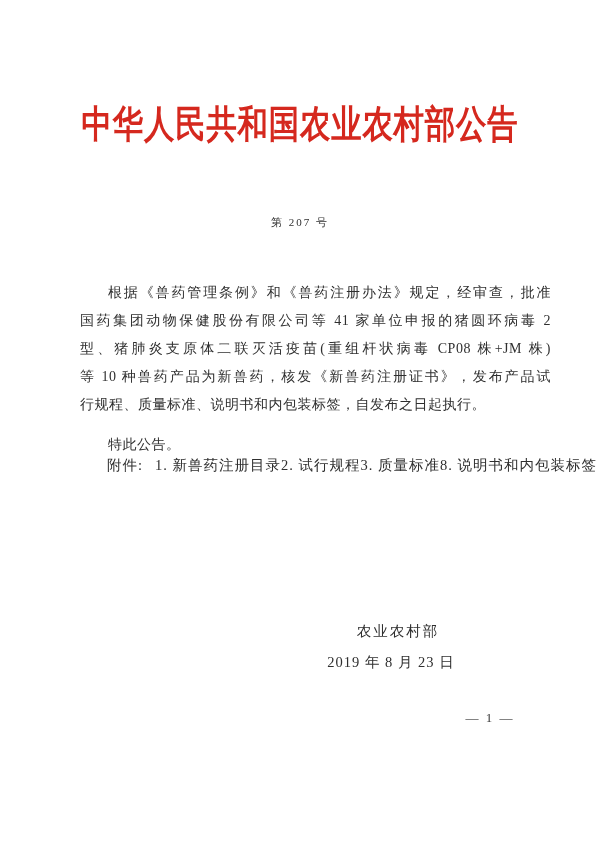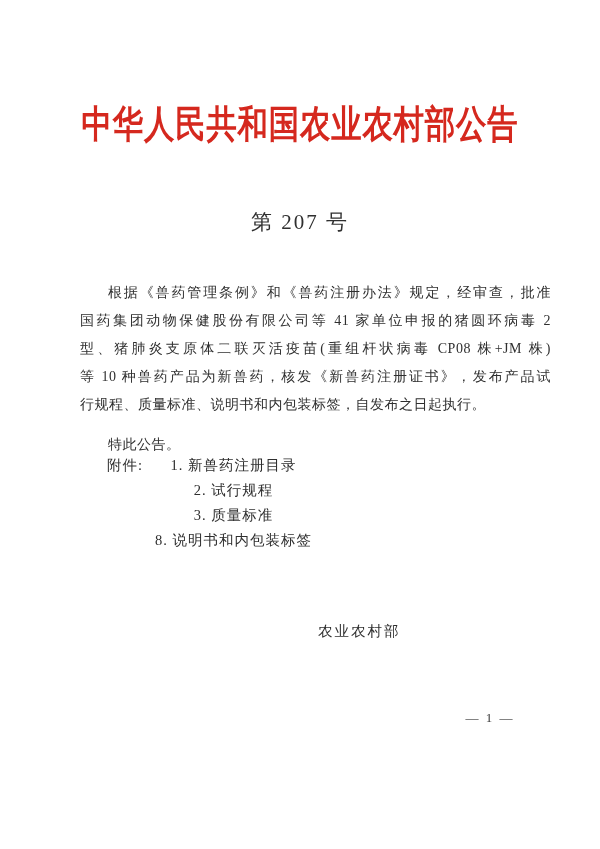--- a/index.html
+++ b/index.html
@@ -37,7 +37,7 @@
     left: 0;
     width: 600px;
     text-align: center;
-    font-size: 21px;
+    font-size: 11px;
     line-height: 24px;
     letter-spacing: 2px;
   }

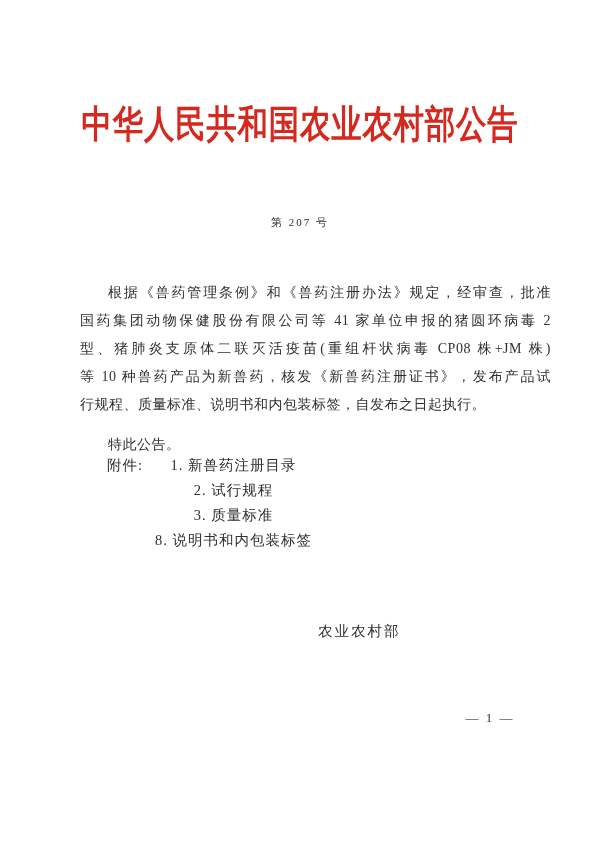--- a/index.html
+++ b/index.html
@@ -81,8 +81,7 @@
   }
   .att-items {
     display: flex;
-    flex-direction: column;
-    text-align: center;
+    flex-direction: row;
   }
   .att-item {
     white-space: nowrap;

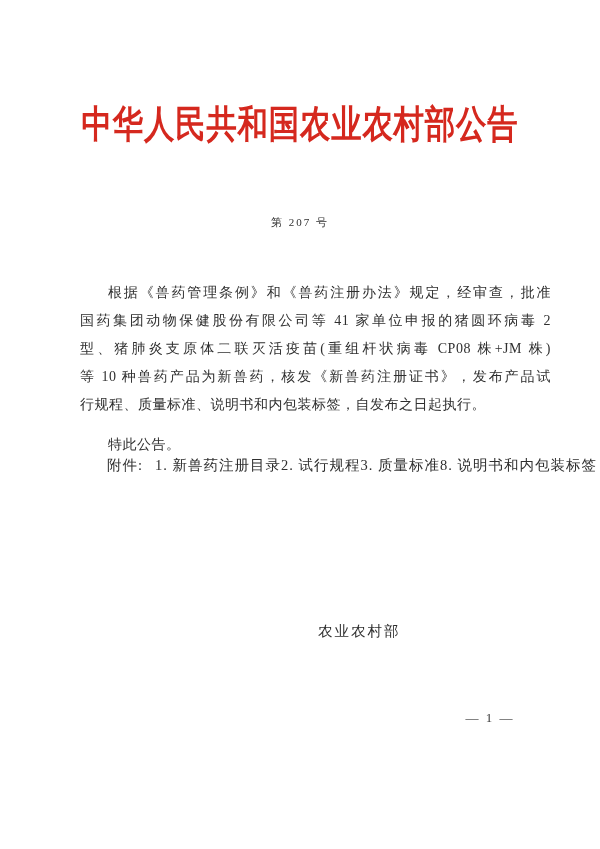--- a/index.html
+++ b/index.html
@@ -91,6 +91,7 @@
     top: 621px;
     left: 318px;
     width: 160px;
+    text-align: center;
     font-size: 14.5px;
     line-height: 20px;
     letter-spacing: 2px;

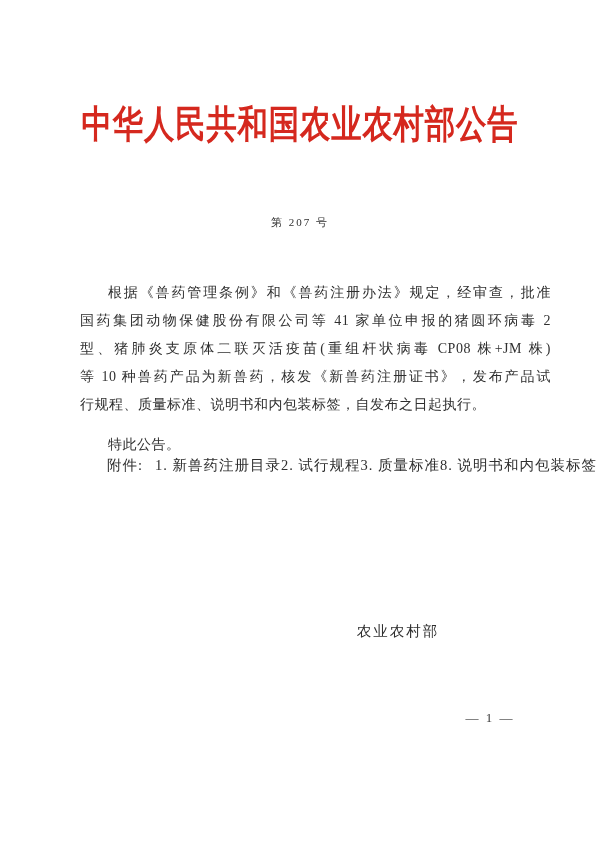--- a/index.html
+++ b/index.html
@@ -150,6 +150,7 @@
 
   <div class="signature">农业农村部</div>
 
+  <div class="issue-date">2019 年 8 月 23 日</div>
 
   <div class="page-number">— 1 —</div>
 

